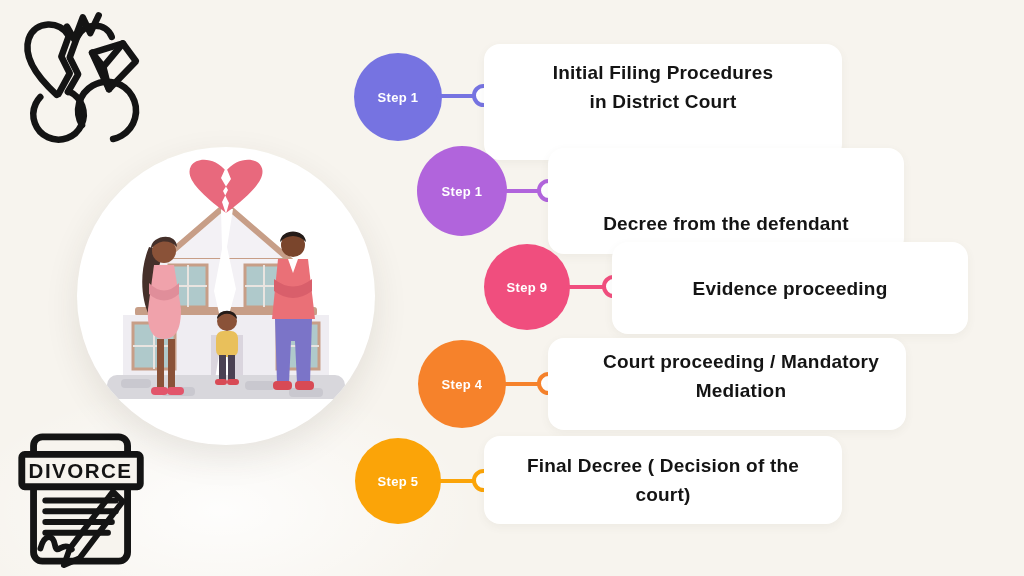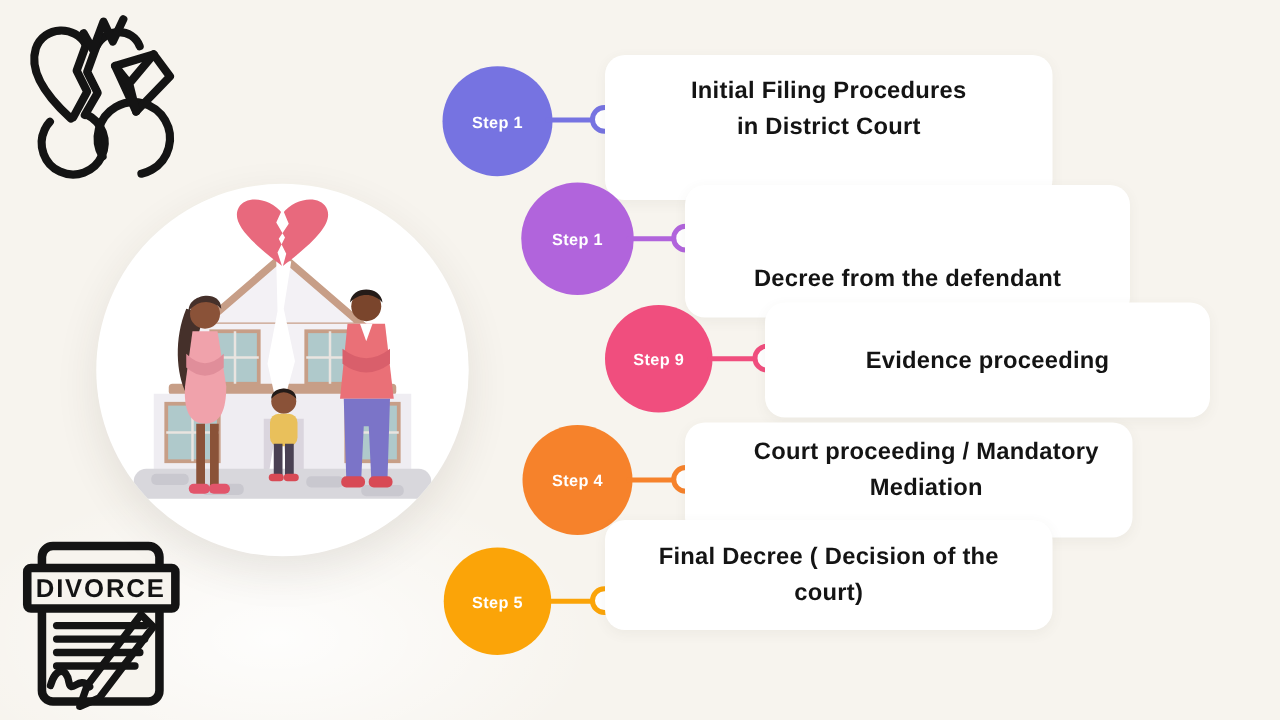--- a/index.html
+++ b/index.html
@@ -187,7 +187,7 @@
       </div>
     <div class="connector-line" style="left:437px;top:479px;width:40px;"></div>
     <div class="connector-ring" style="left:472px;top:469px;"></div>
-    <div class="step-card pos-center" style="left:484px;top:416px;width:358px;height:88px;">
+    <div class="step-card pos-center" style="left:484px;top:436px;width:358px;height:88px;">
       <div class="card-text">Final Decree ( Decision of the
 court)</div>
     </div>

